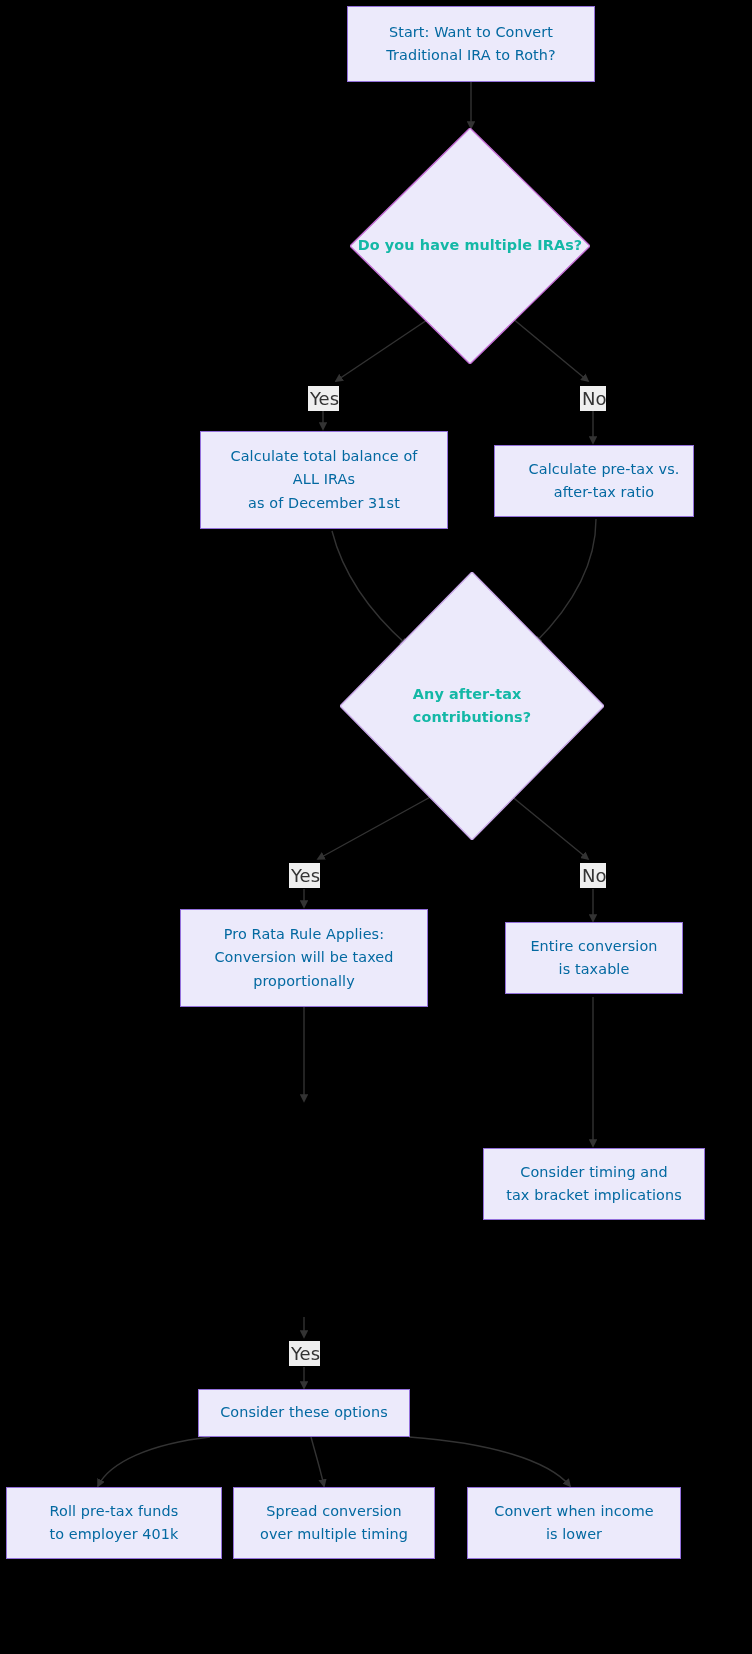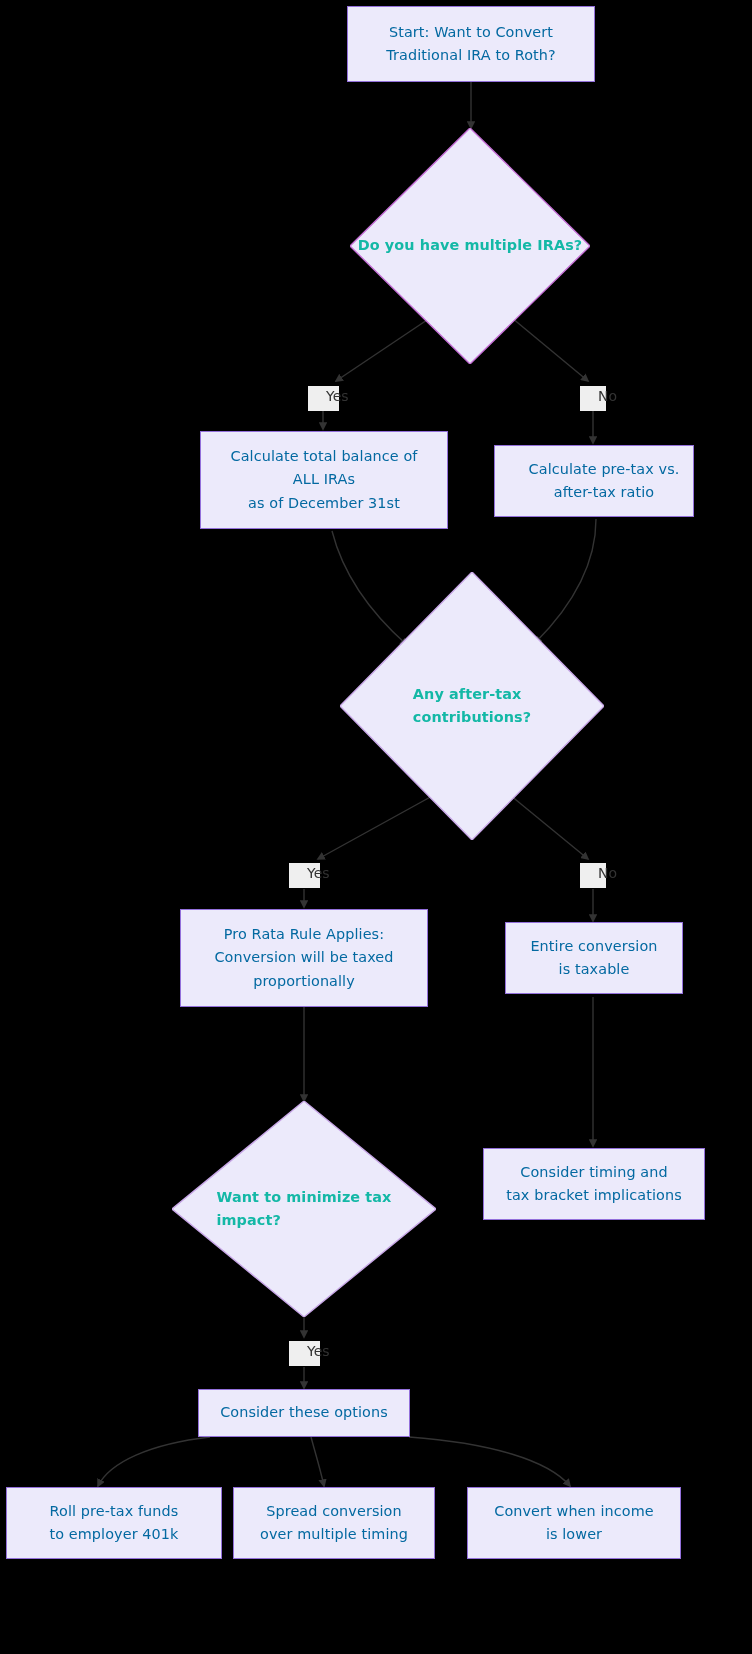--- a/index.html
+++ b/index.html
@@ -62,9 +62,9 @@
     box-sizing:border-box;
     background:#EFEFEF;
     color:#333333;
-    font-size:14px;
+    font-size:18px;
     line-height:1.1;
-    padding:3px 2px 4px 18px;
+    padding:3px 2px 4px 2px;
     text-align:center;
     white-space:nowrap;
   }

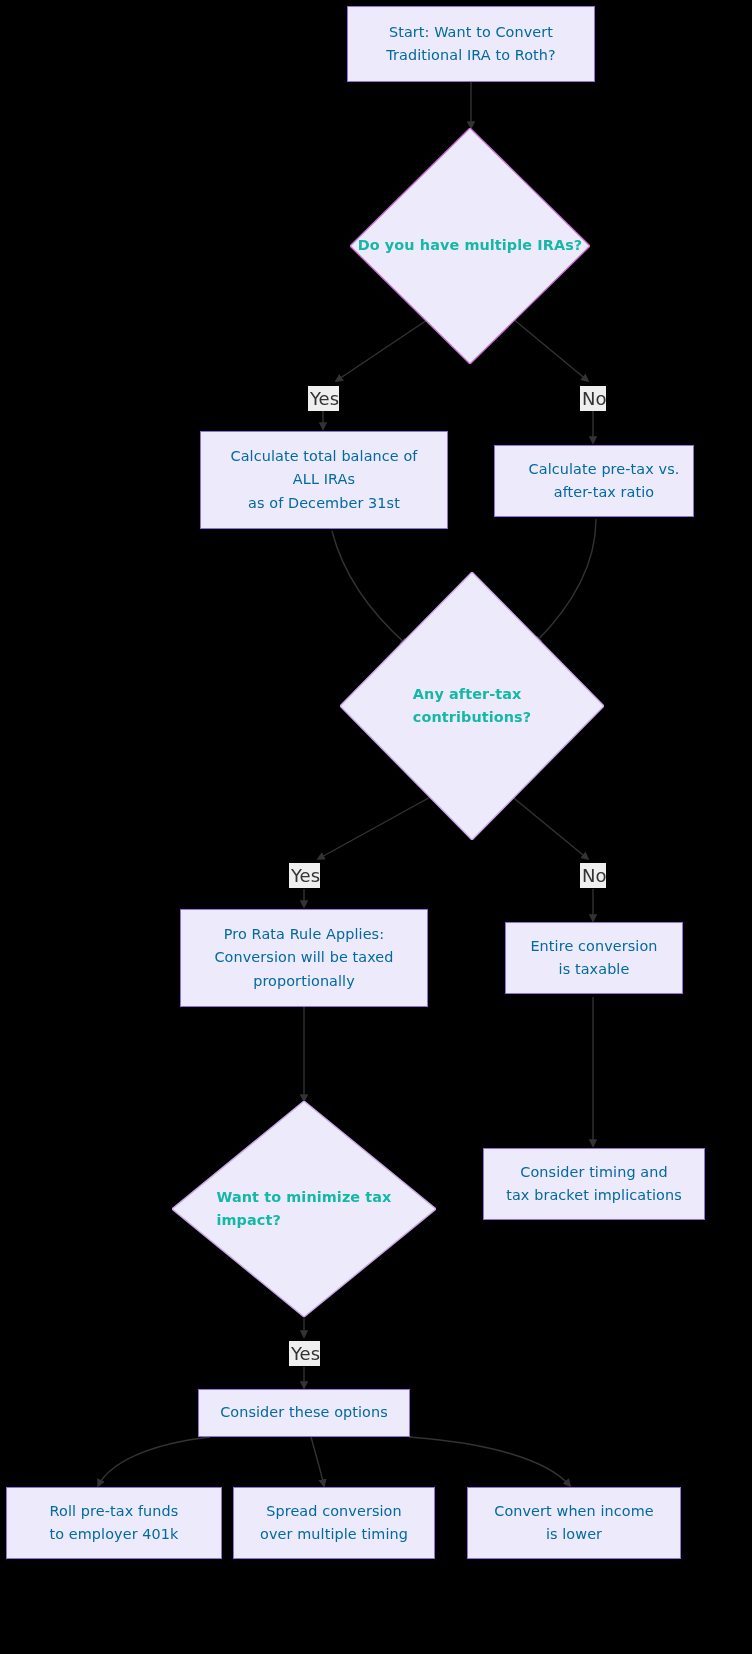--- a/index.html
+++ b/index.html
@@ -155,13 +155,6 @@
 Conversion will be taxed
 proportionally</div>
 
-  <div class="diamond" style="left:172px;top:1101px;width:264px;height:216px;">
-    <svg class="dshape" viewBox="0 0 264 216" preserveAspectRatio="none" xmlns="http://www.w3.org/2000/svg">
-      <polygon points="132,0 264,108 132,216 0,108" fill="#ECEAFB" stroke="#c9a8e8" stroke-width="1.4"></polygon>
-    </svg>
-    <div class="dlabel">Want to minimize tax
-impact?</div>
-  </div>
 
   <div class="node" style="left:483px;top:1148px;width:222px;height:72px;">Consider timing and
 tax bracket implications</div>

